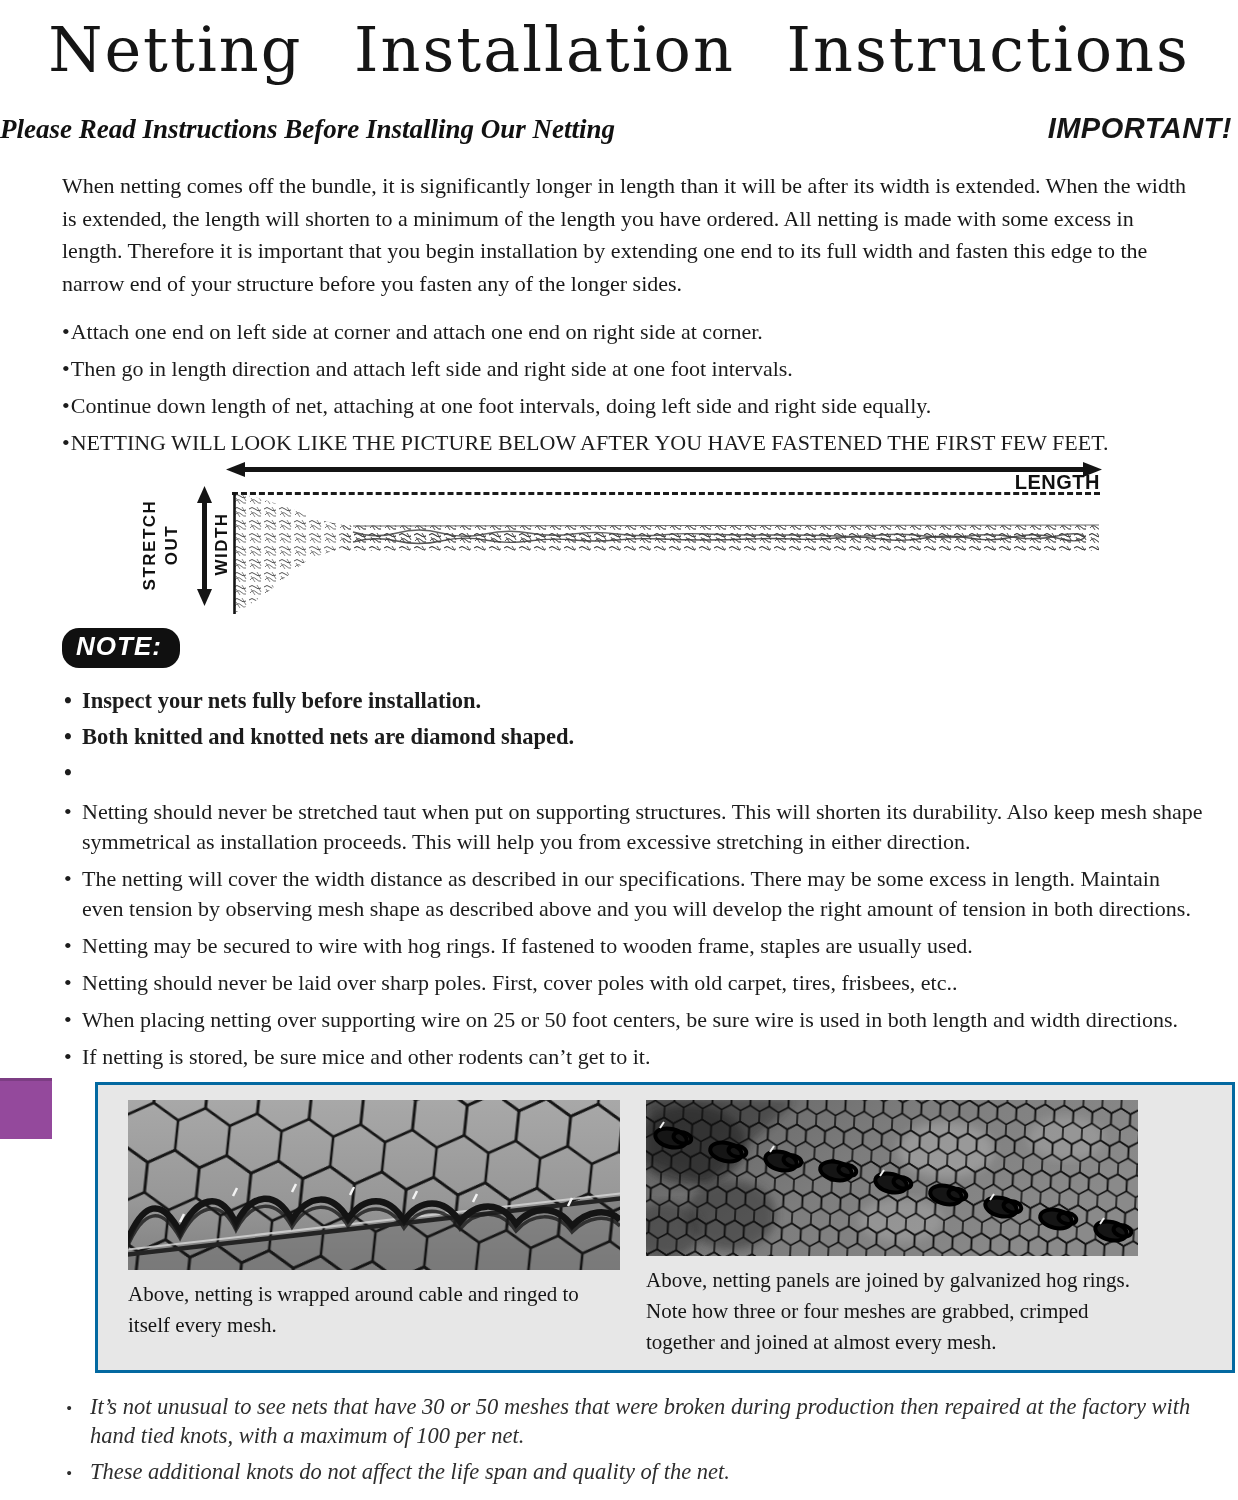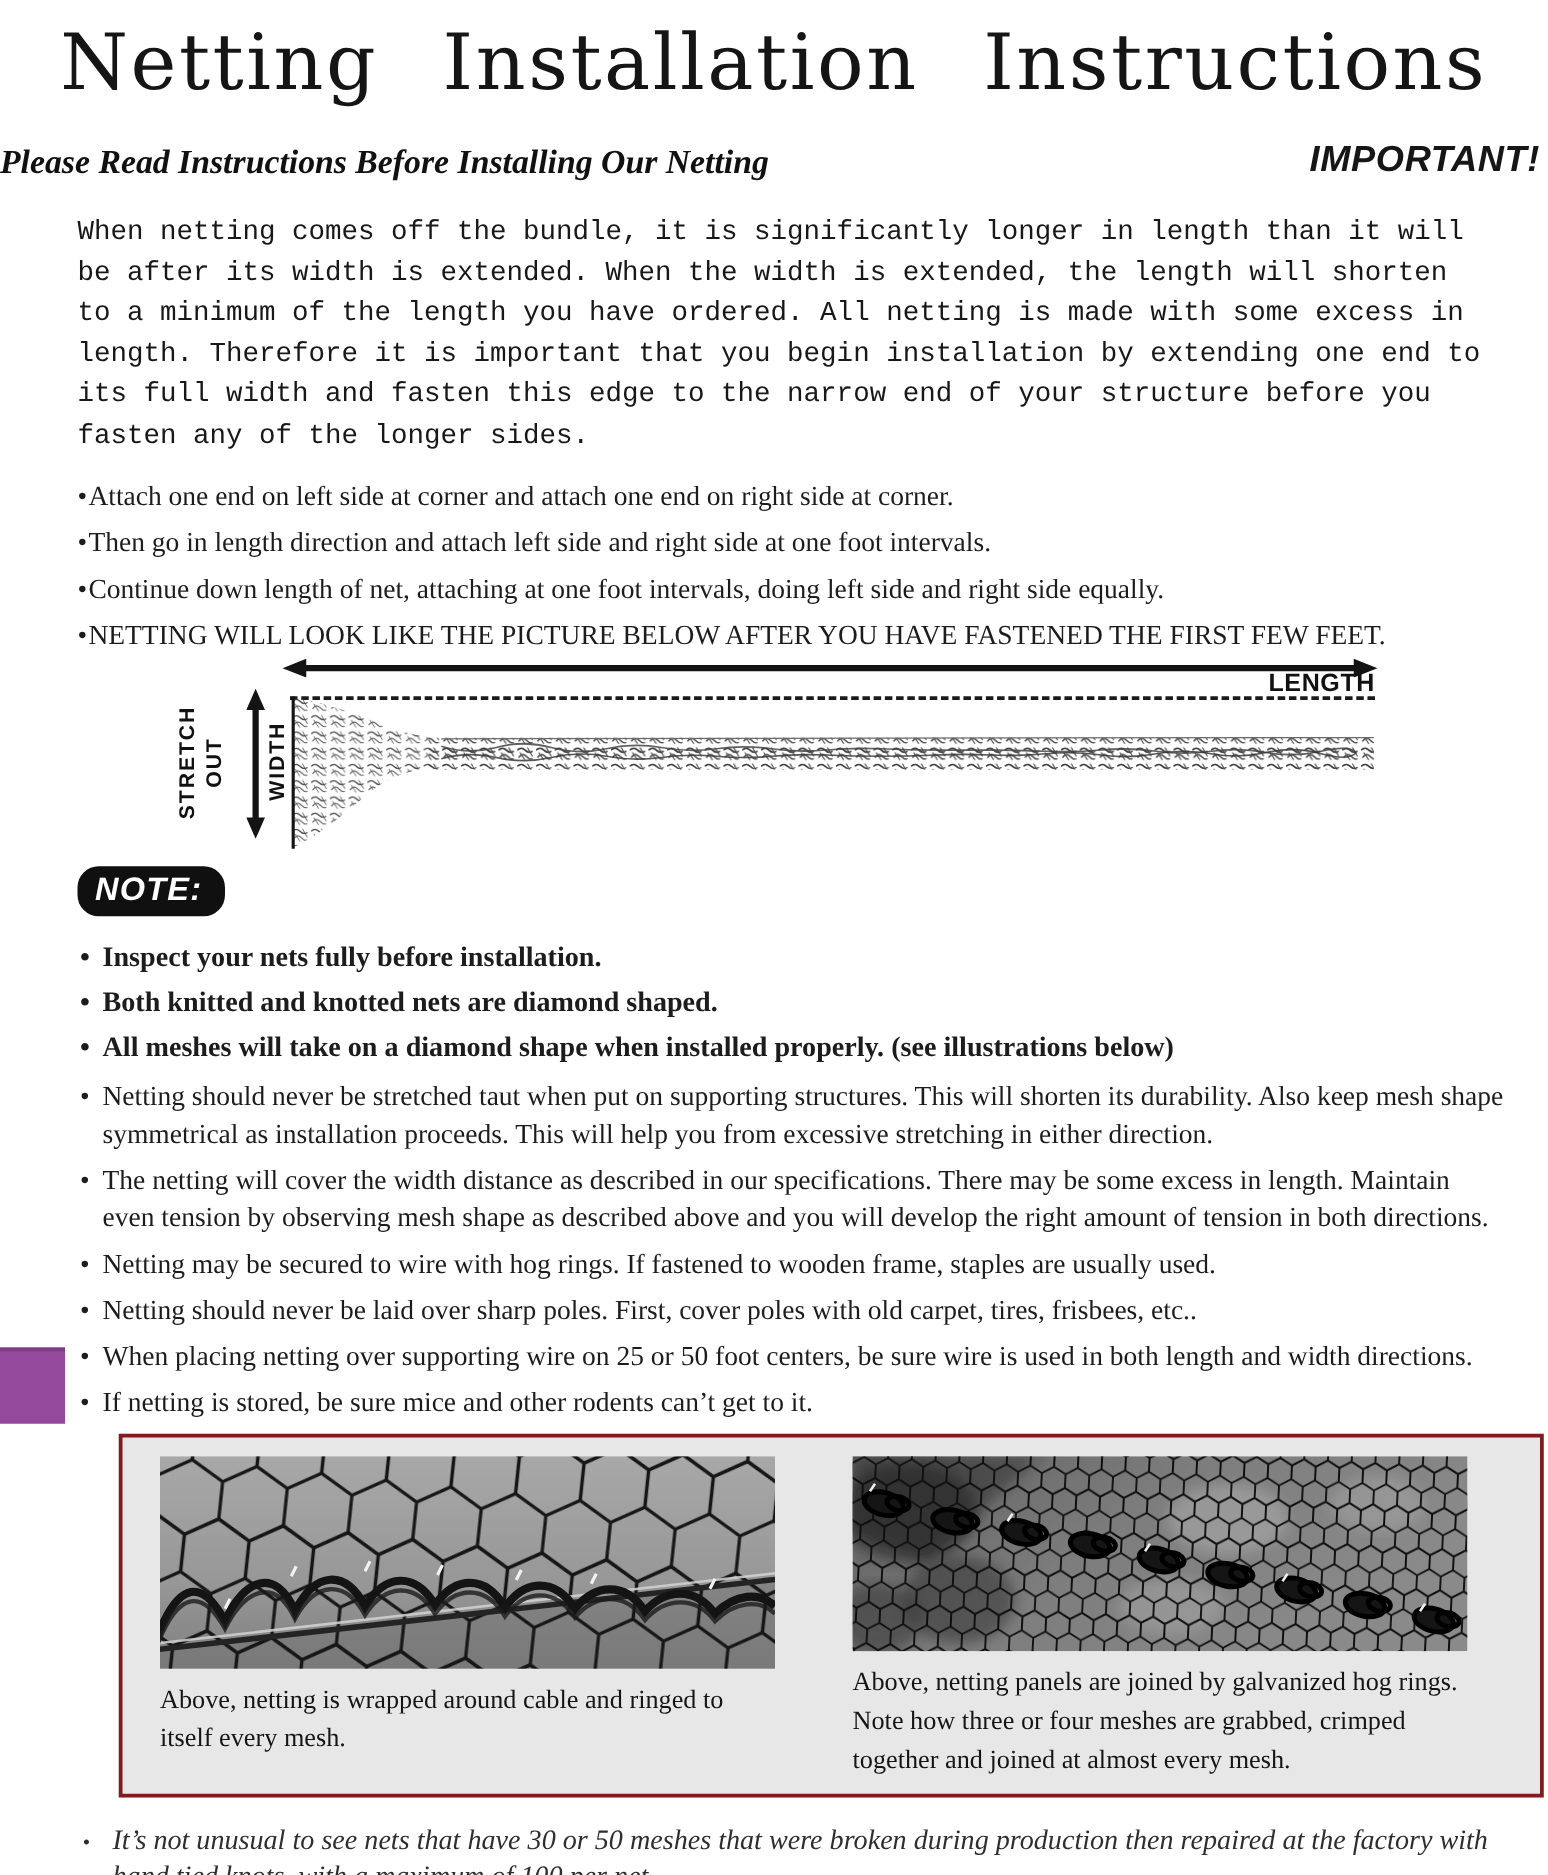--- a/index.html
+++ b/index.html
@@ -18,7 +18,7 @@
              font-size:29px;letter-spacing:.5px;color:#161616;margin-top:28px;}
 
   
-  .intro{margin:14px 46px 0 62px;font-size:22px;line-height:32.5px;color:#181818;font-family:Liberation Mono, monospace;}
+  .intro{margin:14px 46px 0 62px;font-size:22px;line-height:32.5px;color:#181818;}
 
   
   .steps{margin:13px 40px 0 62px;}

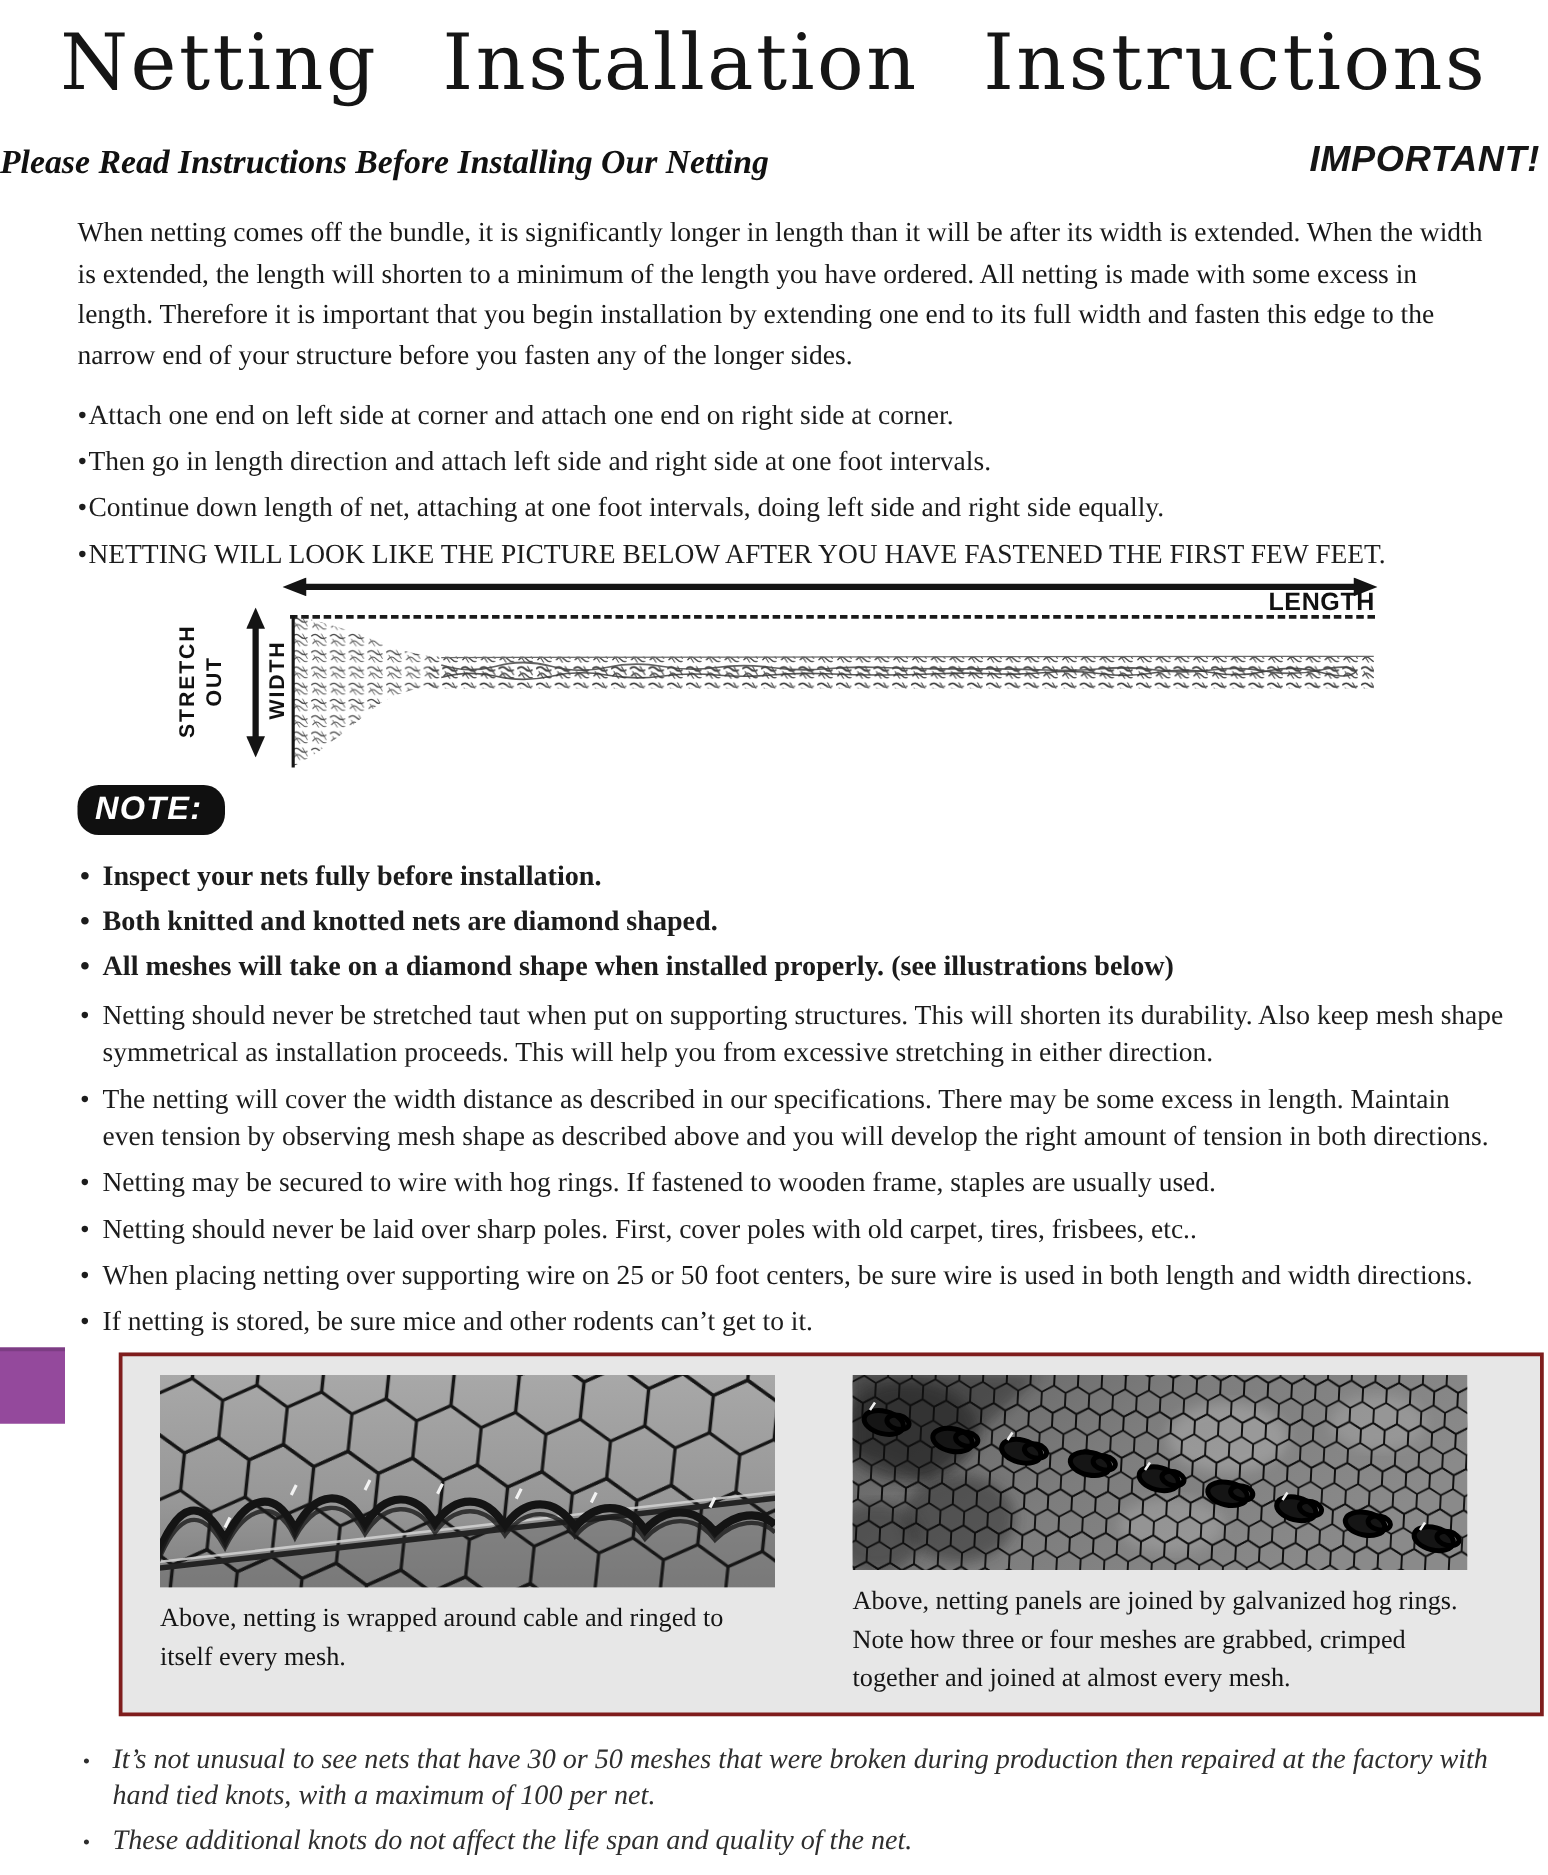--- a/index.html
+++ b/index.html
@@ -140,7 +140,6 @@
       </div>
     <div class="b-row">
         <span class="b-dot">•</span>
-        <span>All meshes will take on a diamond shape when installed properly. (see illustrations below)</span>
       </div>
   </div>
 

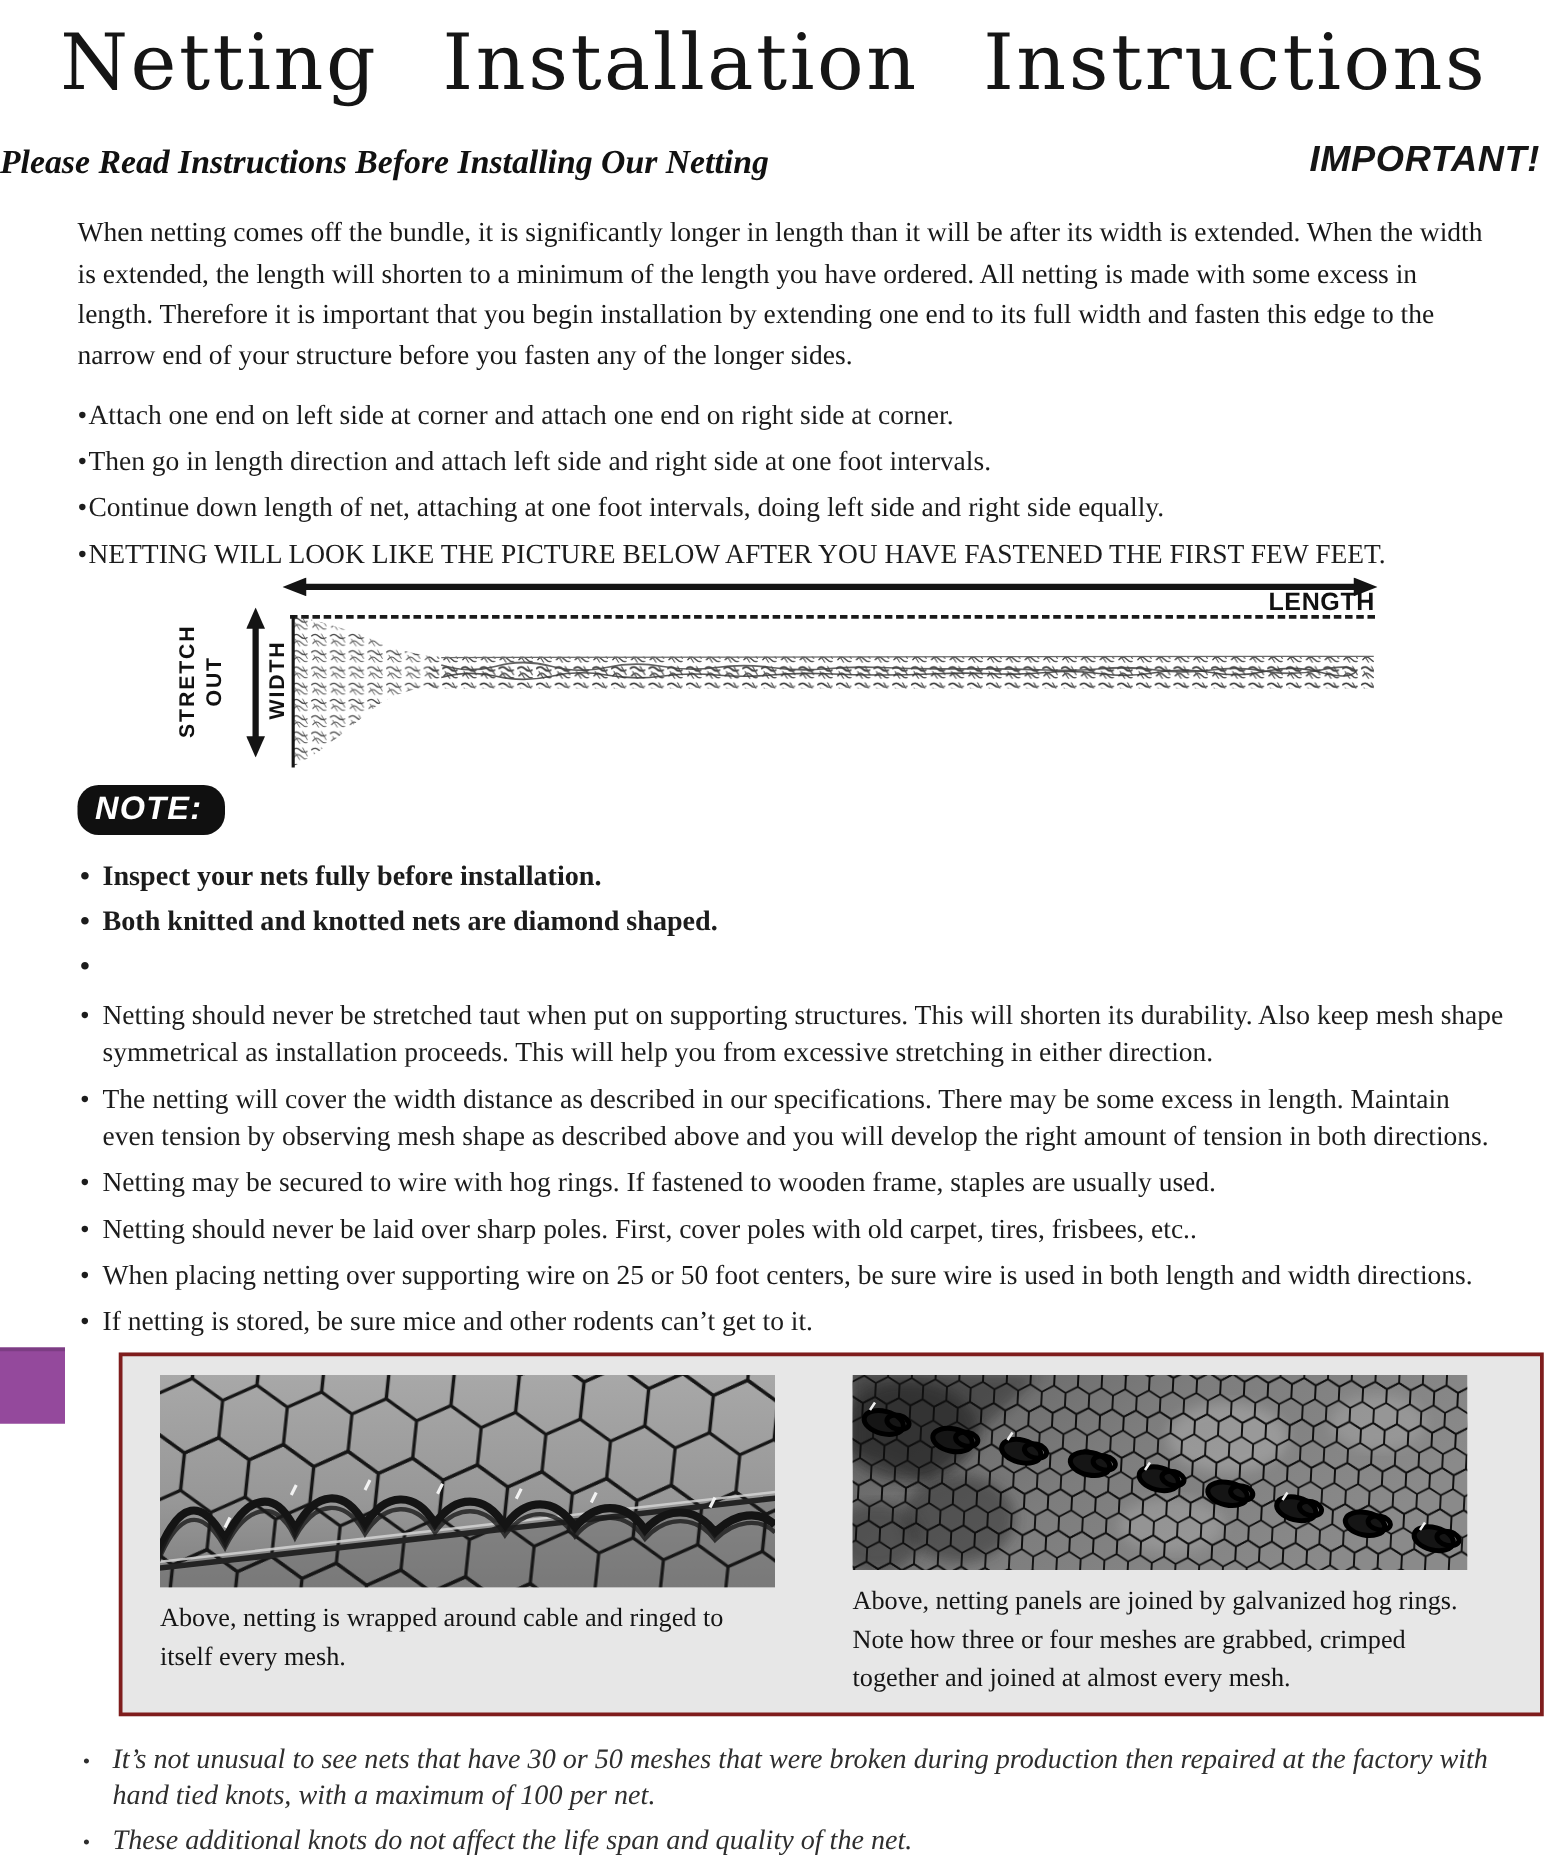--- a/index.html
+++ b/index.html
@@ -58,7 +58,7 @@
 
   
   .panel{box-sizing:border-box;margin:10px 0 0 95px;width:1140px;min-height:260px;
-         border:3px solid #7f1d1d;background:#e7e7e7;display:flex;gap:62px;
+         border:3px solid #0369a1;background:#e7e7e7;display:flex;gap:26px;
          padding:15px 24px 12px 30px;}
   .ph-col{width:492px;}
   .ph-frame{line-height:0;}

